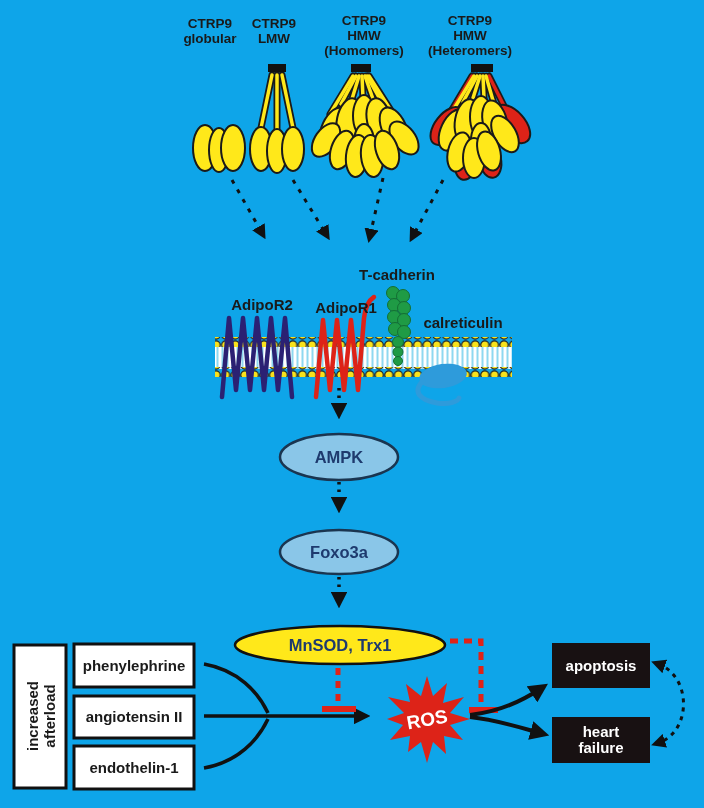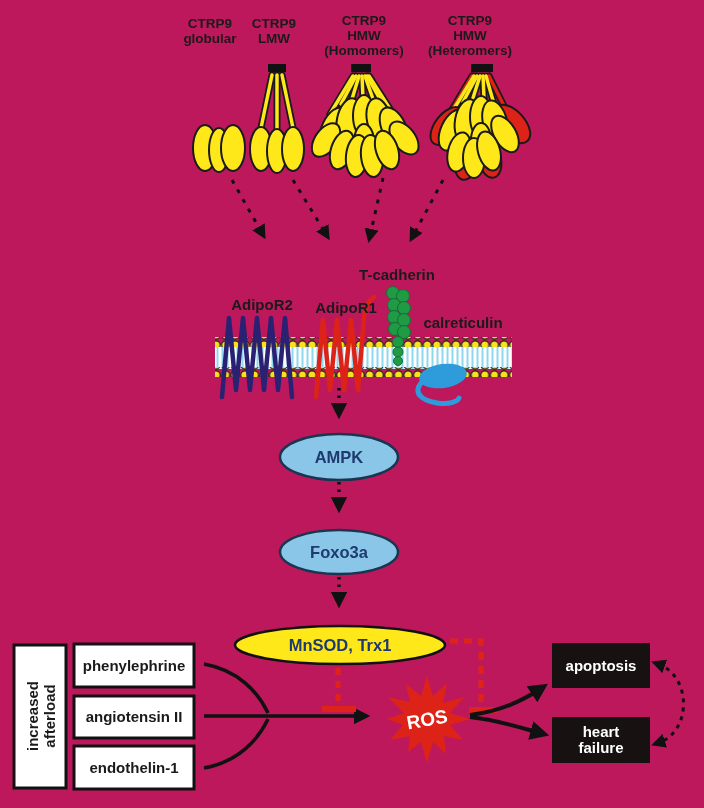--- a/index.html
+++ b/index.html
@@ -3,7 +3,7 @@
 <meta charset="utf-8">
 <style>
   html,body { margin:0; padding:0; background:#fff; }
-  #stage { position:relative; width:704px; height:808px; background:#be185d; overflow:hidden; }
+  #stage { position:relative; width:704px; height:808px; background:#0ea5e9; overflow:hidden; }
   svg { position:absolute; left:0; top:0; }
   text { font-family:"Liberation Sans", sans-serif; font-weight:bold; }
   .s13 { font-size:13.5px; fill:#1a1a1a; }

